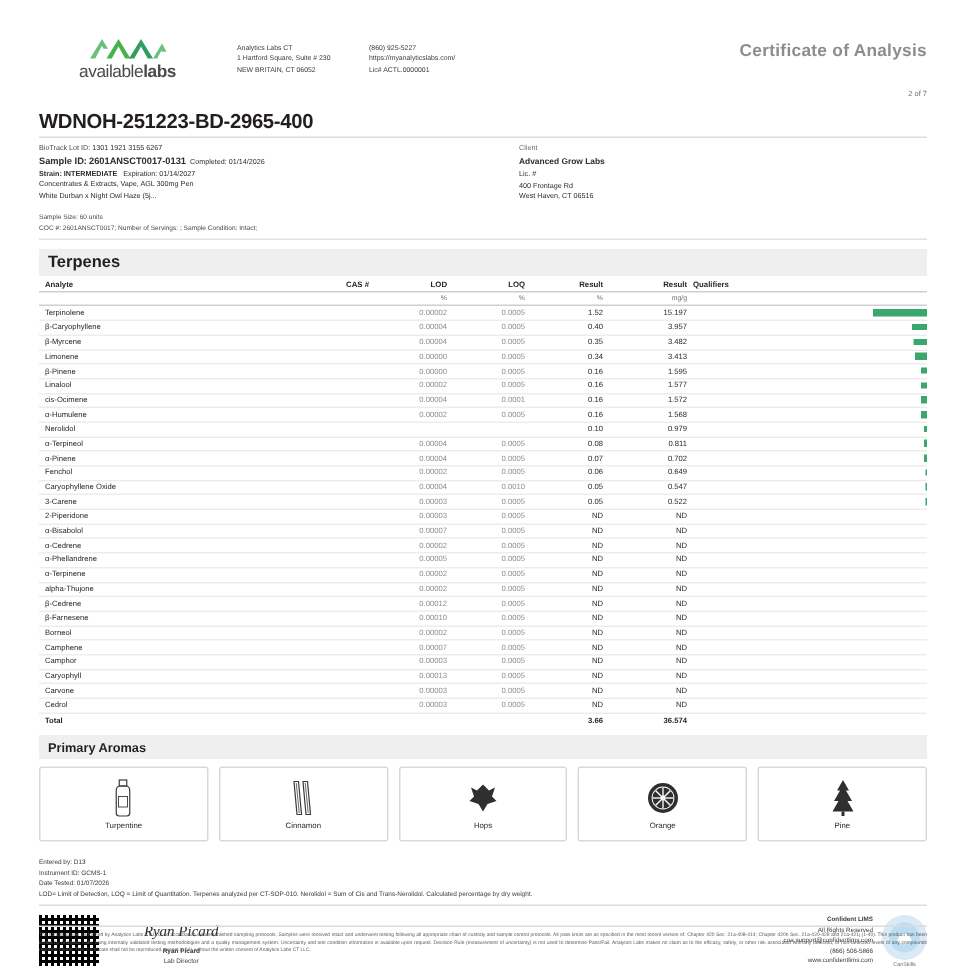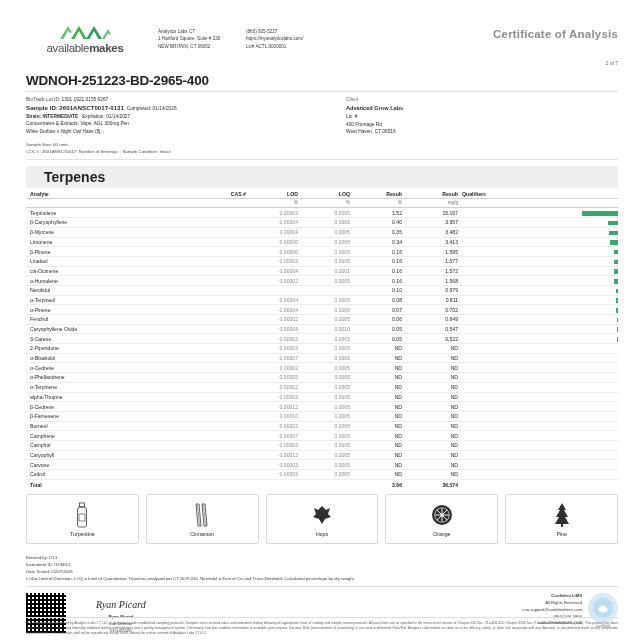--- a/index.html
+++ b/index.html
@@ -290,7 +290,7 @@
         <path d="M28 15 L36 2 L44 15 L40.5 15 L36 7 L31.5 15 Z" fill="#2f9e5e"></path>
         <path d="M44 15 L50 5 L53 10.5 L50 10.5 L49.6 9.6 L46.8 15 Z" fill="#6fbf7c"></path>
       </svg>
-      <div class="logo-text"><span>available</span><b>makes</b></div>
+      <div class="logo-text"><span>available</span><b>labs</b></div>
     </div>
 
     <div class="lab-info">

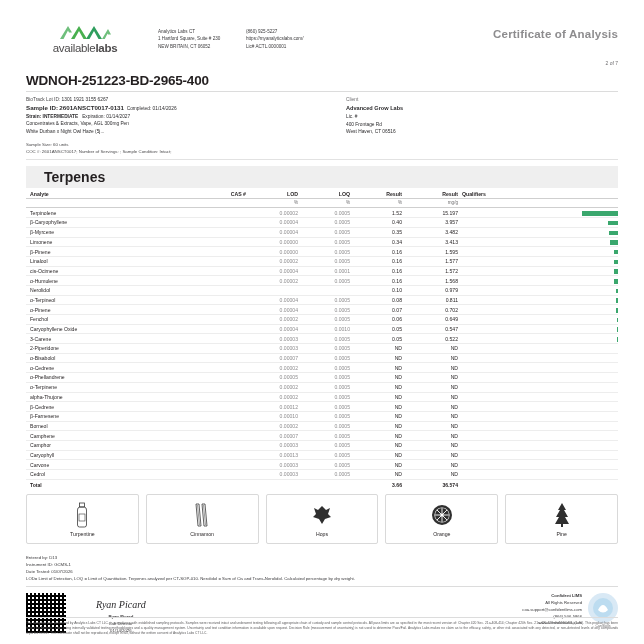--- a/index.html
+++ b/index.html
@@ -115,9 +115,9 @@
   
   .section-head {
     background: #efefef;
-    font-size: 14px;
+    font-size: 11px;
     font-weight: 700;
-    padding: 3px 18px;
+    padding: 3px 6px;
     margin-top: 6px;
   }
   table.terp {

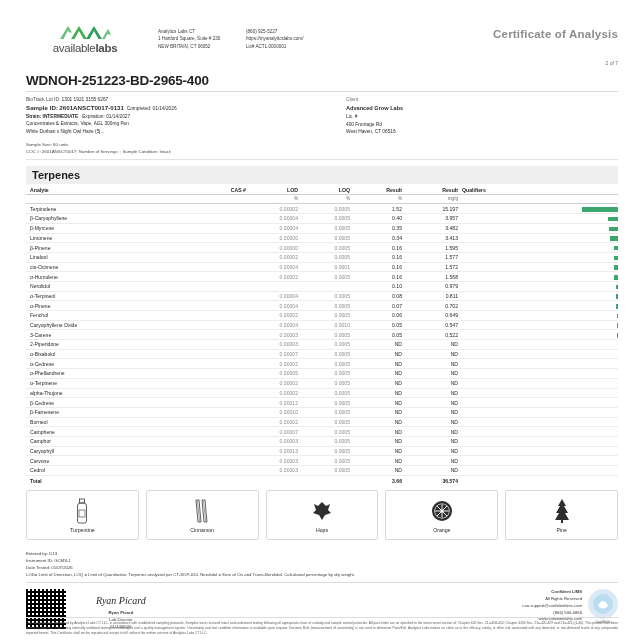--- a/index.html
+++ b/index.html
@@ -650,6 +650,7 @@
     </tfoot>
   </table>
 
+  <div class="aroma-head">Primary Aromas</div>
   <div class="aroma-row">
 
     <div class="aroma-card">

